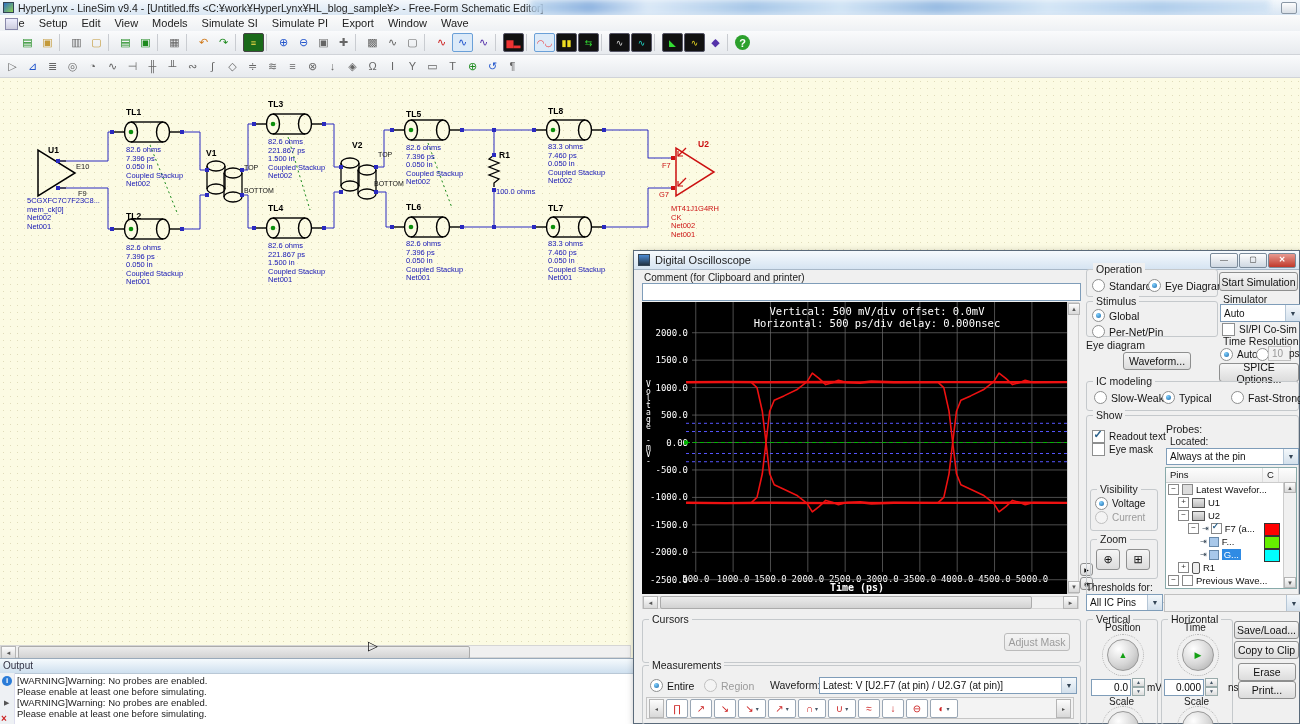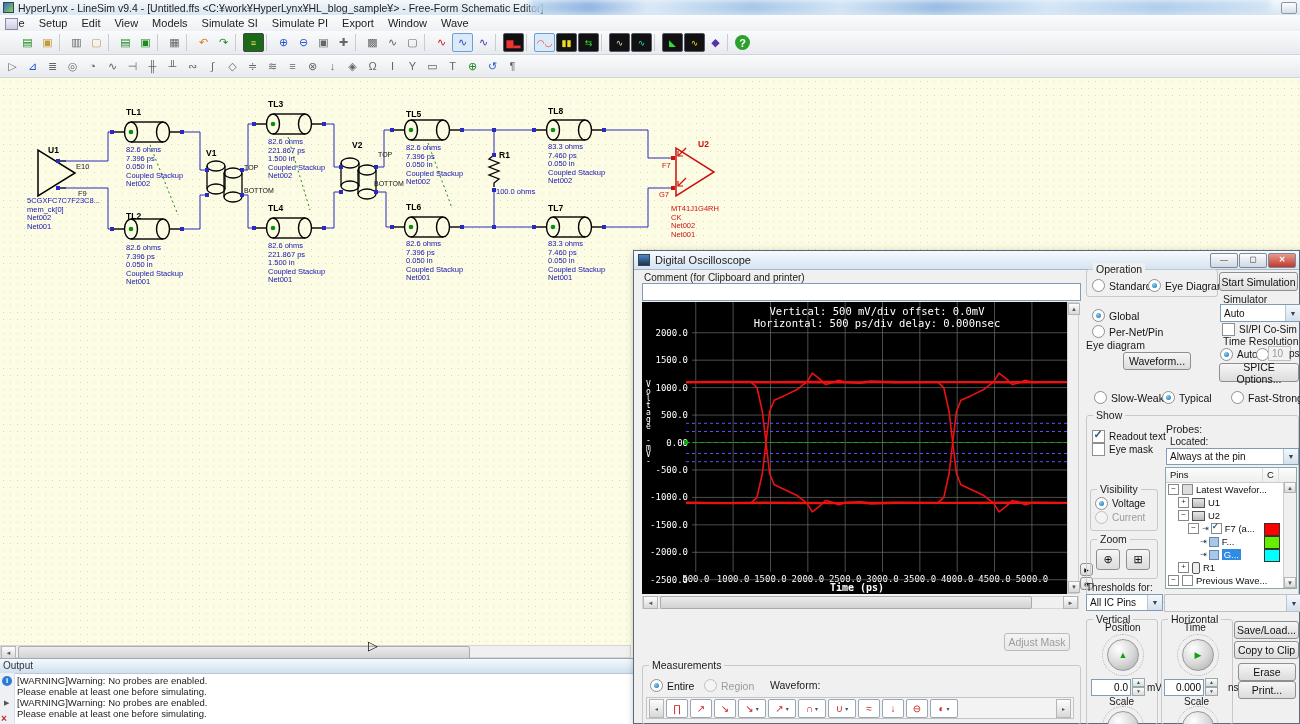--- a/index.html
+++ b/index.html
@@ -629,6 +629,9 @@
     <div class="lbl" style="left:655px;top:97px;font-size:10px">ps</div>
     <div class="btn" style="left:585px;top:112px;width:78px;height:17px">SPICE Options...</div>
 
+    <div class="grp" style="left:452px;top:50px;width:130px;height:34px">
+      <div class="grp-l">Stimulus</div>
+    </div>
     <div class="opt" style="left:458px;top:58px">
         <span class="rb sel"></span>
         <span>Global</span>

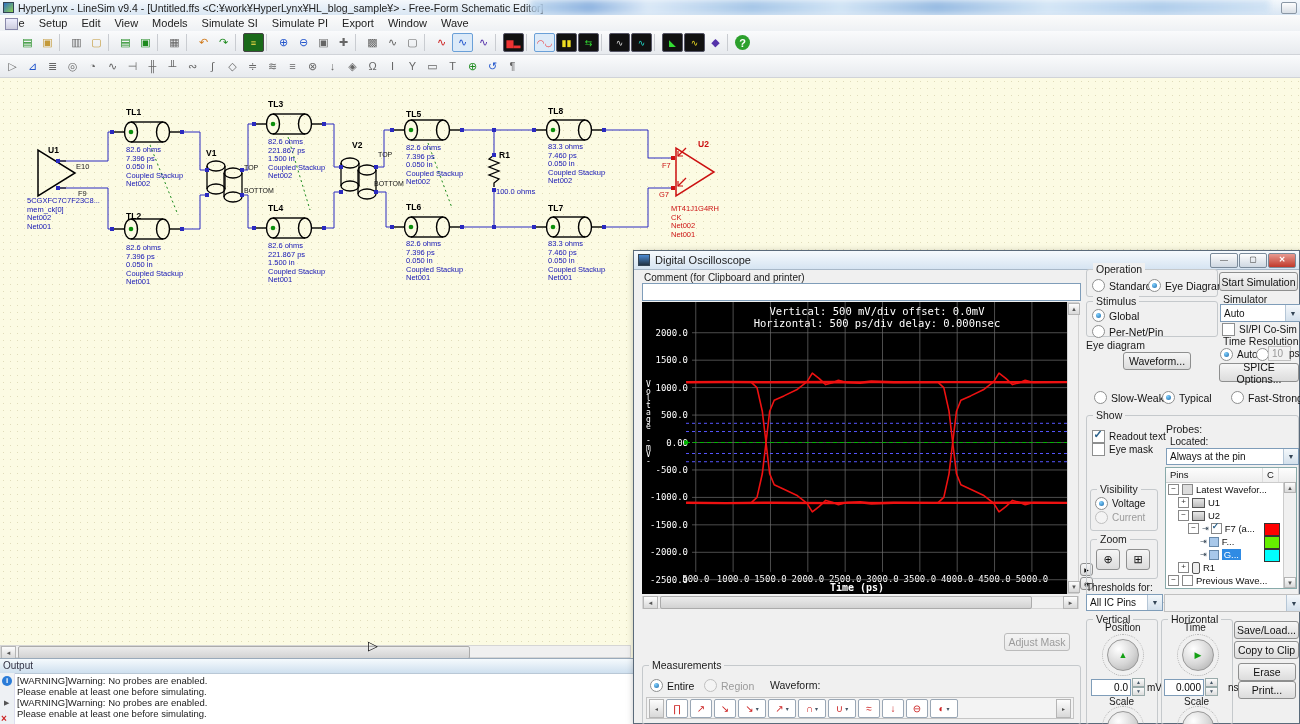--- a/index.html
+++ b/index.html
@@ -643,6 +643,9 @@
     <div class="lbl" style="left:452px;top:88px">Eye diagram</div>
     <div class="btn" style="left:489px;top:101px;width:66px;height:16px">Waveform...</div>
 
+    <div class="grp" style="left:452px;top:130px;width:211px;height:28px">
+      <div class="grp-l">IC modeling</div>
+    </div>
     <div class="opt" style="left:460px;top:140px">
         <span class="rb"></span>
         <span>Slow-Weak</span>

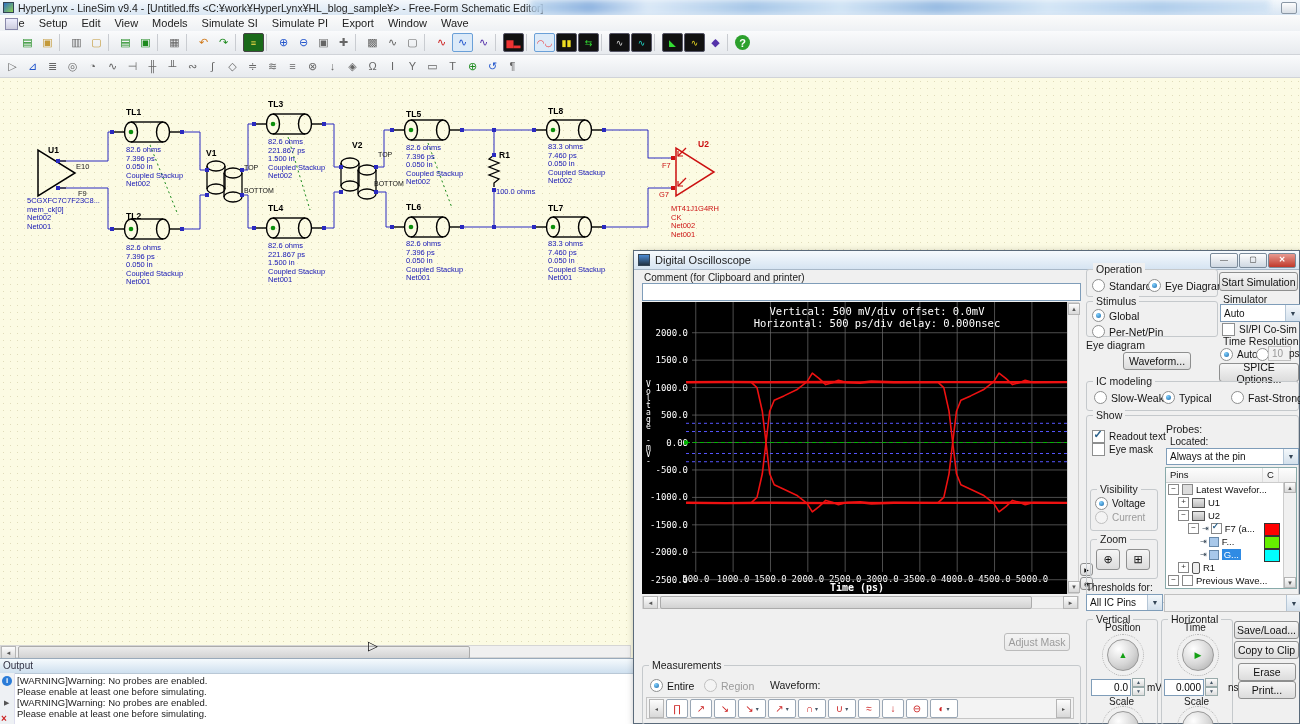--- a/index.html
+++ b/index.html
@@ -759,6 +759,9 @@
         <span class="arr">▼</span>
       </div>
 
+    <div class="grp" style="left:8px;top:368px;width:437px;height:42px">
+      <div class="grp-l">Cursors</div>
+    </div>
     <div class="btn disb" style="left:370px;top:382px;width:64px;height:16px">Adjust Mask</div>
 
     <div class="grp" style="left:8px;top:414px;width:437px;height:58px">

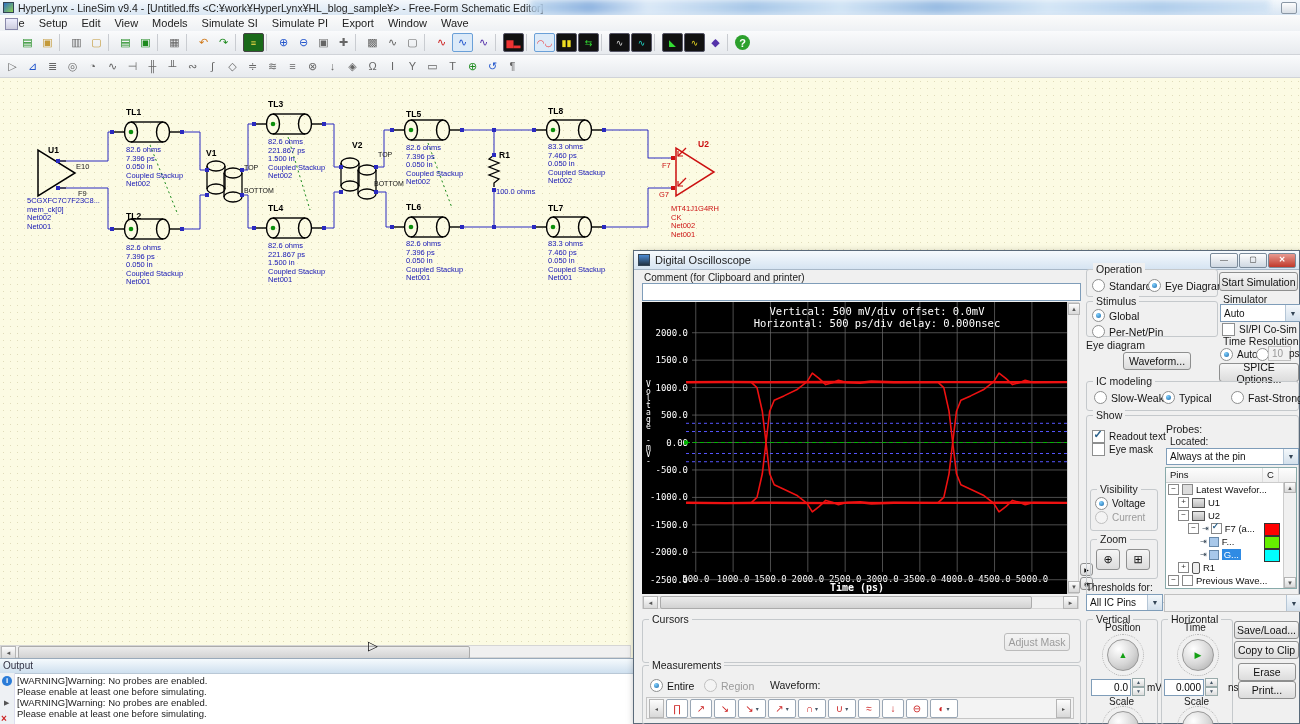--- a/index.html
+++ b/index.html
@@ -776,6 +776,10 @@
         <span class="dis">Region</span>
       </div>
     <div class="lbl" style="left:136px;top:428px">Waveform:</div>
+    <div class="combo" style="left:185px;top:426px;width:253px;height:15px">
+        <span>Latest: V [U2.F7 (at pin) / U2.G7 (at pin)]</span>
+        <span class="arr">▼</span>
+      </div>
     <div class="mbar" style="left:12px;top:446px;width:428px;height:22px">
       <div class="sarrow" style="height:17px">◂</div>
       <span style="display:flex;gap:2px">

